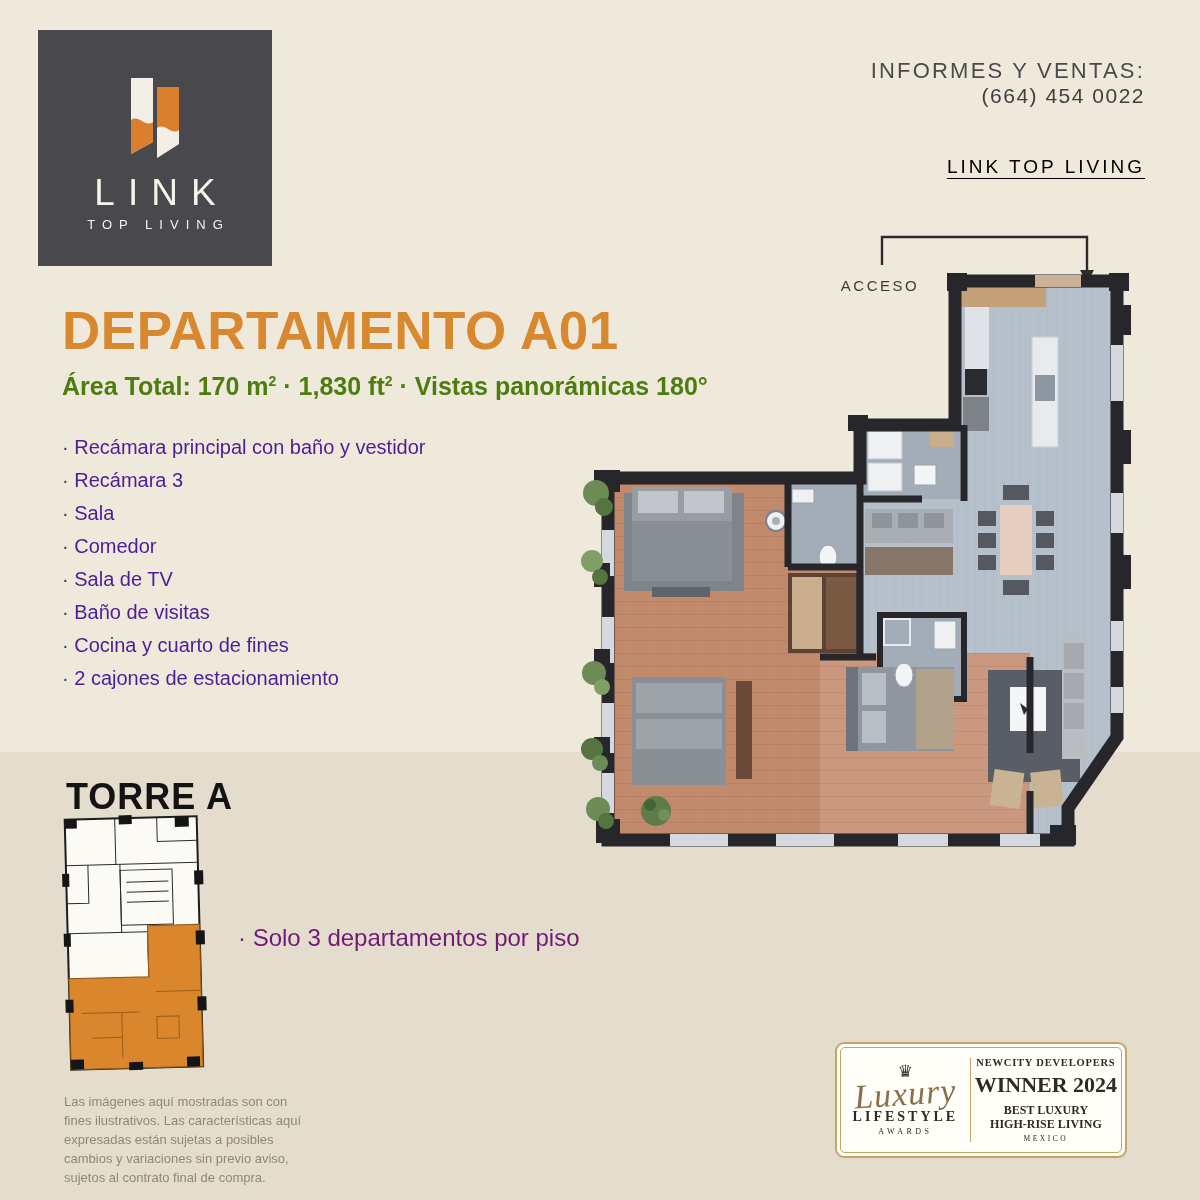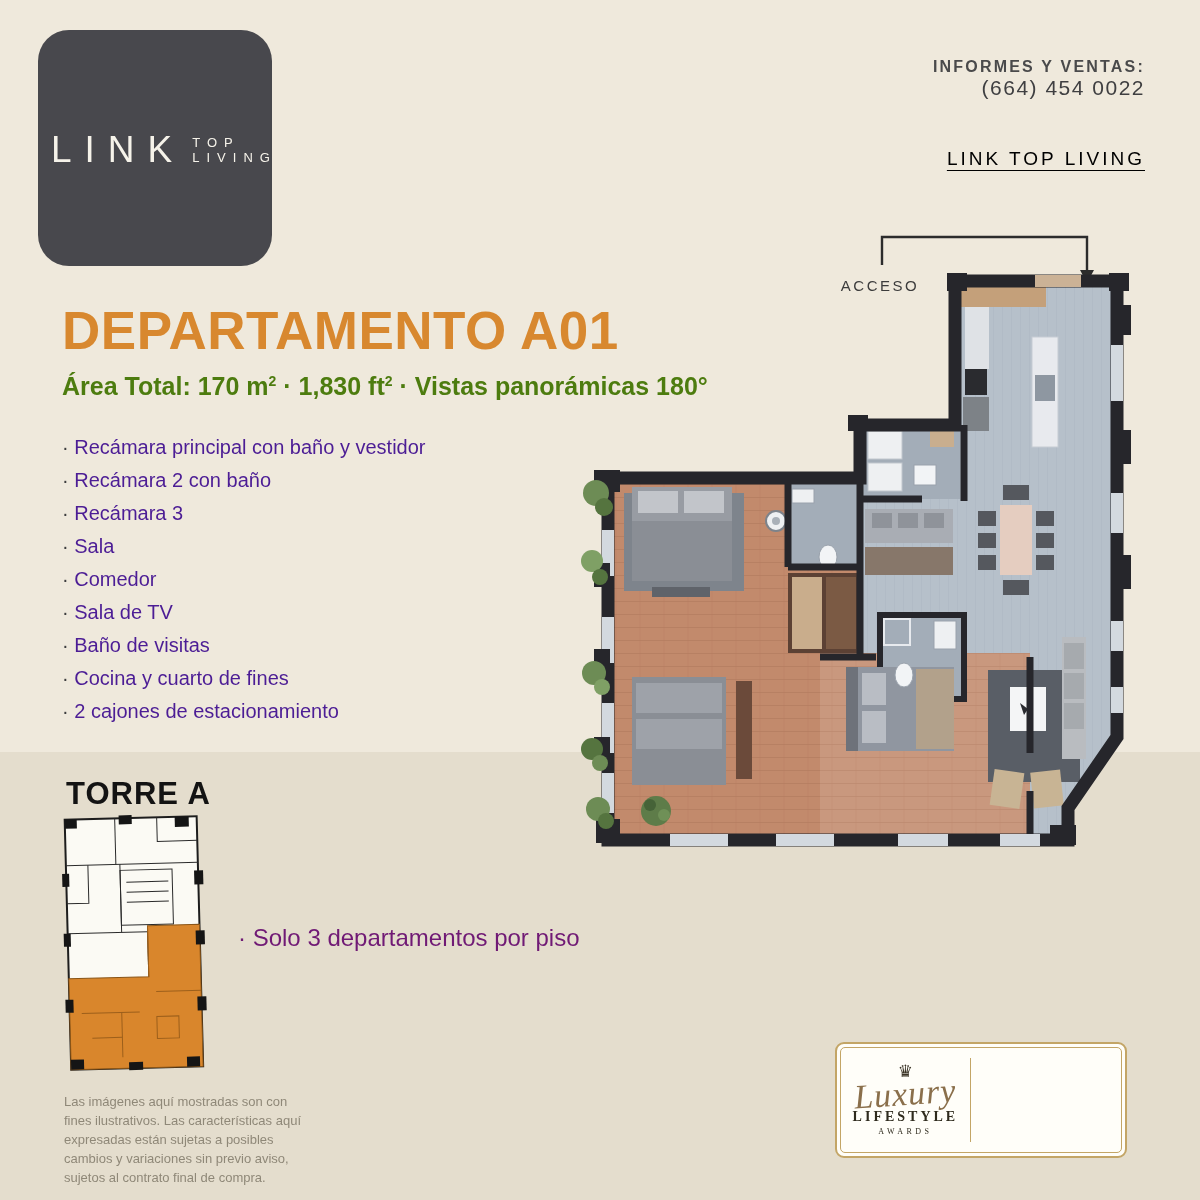--- a/index.html
+++ b/index.html
@@ -13,7 +13,7 @@
   .logo-tag{color:#f6f3ea;font-size:13px;letter-spacing:7px;margin-top:3px;margin-left:7px;}
   
   .contact{position:absolute;top:58px;right:55px;text-align:right;}
-  .contact-heading{font-size:16px;letter-spacing:2.2px;color:#4a4a4b;font-weight:bold;}
+  .contact-heading{font-size:22px;letter-spacing:2.2px;color:#4a4a4b;}
   .contact-phone{font-size:21px;letter-spacing:1.5px;color:#3f3f41;}
   .contact-link{display:inline-block;font-size:19px;letter-spacing:3px;color:#000000;margin-top:48px;text-decoration:underline;text-underline-offset:5px;text-decoration-thickness:1px;cursor:pointer;}
   

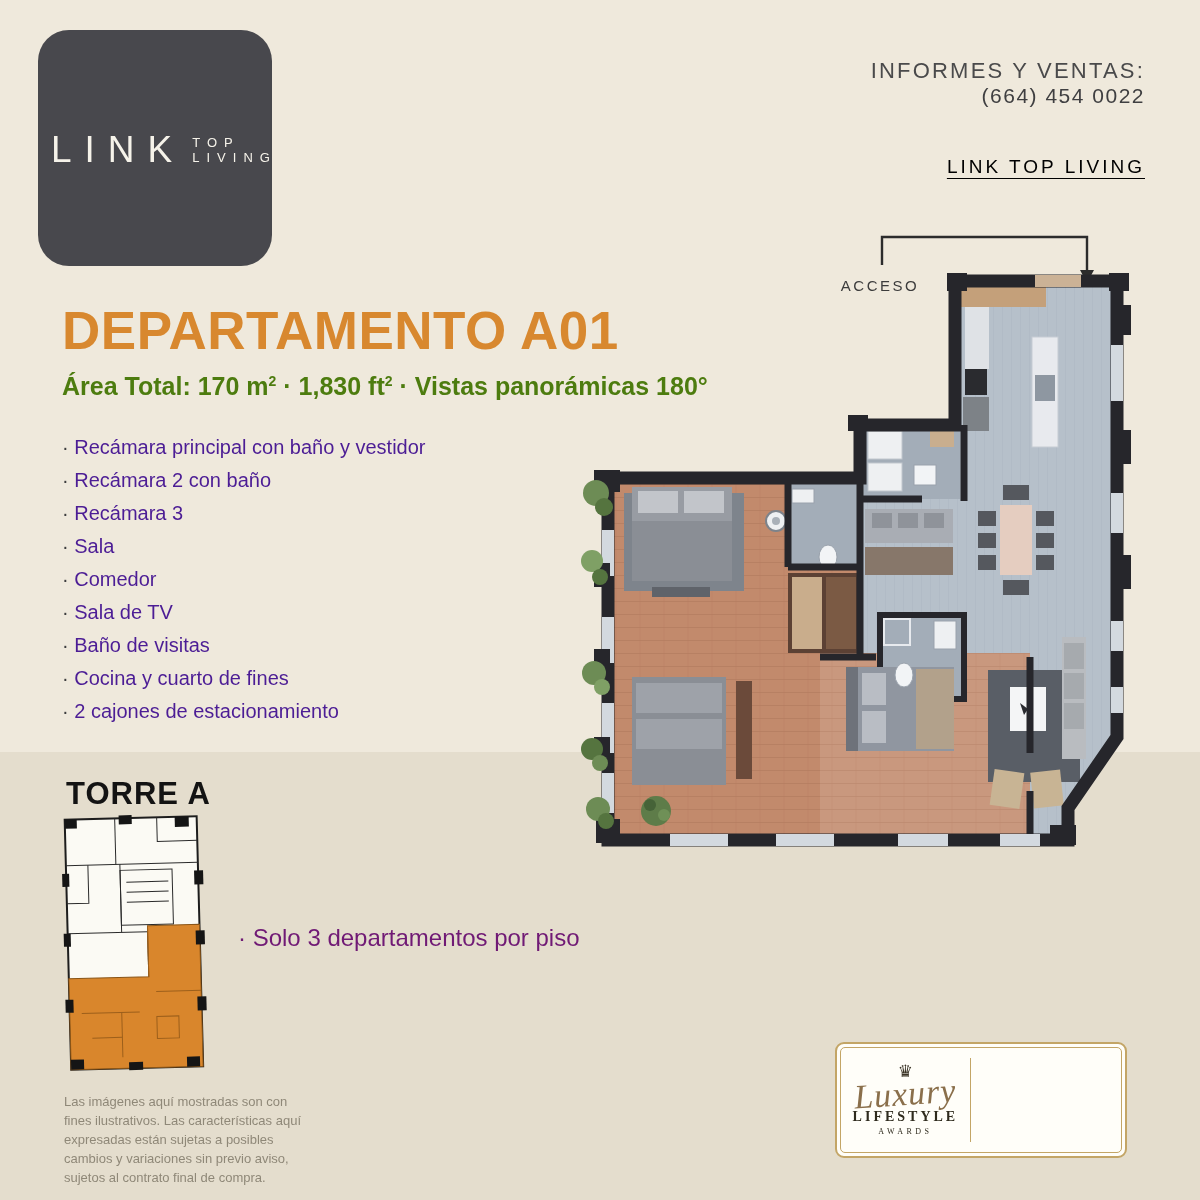--- a/index.html
+++ b/index.html
@@ -7,7 +7,7 @@
   #canvas{position:absolute;inset:0;width:1200px;height:1200px;overflow:hidden;background:#e4ddcd;}
   .bg-top{position:absolute;left:0;top:0;width:1200px;height:752px;background:#efe9dc;}
   
-  .logo-card{position:absolute;left:38px;top:30px;width:234px;height:236px;background:#48484d;display:flex;flex-direction:row;align-items:center;border-radius:31px;}
+  .logo-card{position:absolute;left:38px;top:30px;width:234px;height:236px;background:#48484d;display:flex;flex-direction:column;align-items:center;}
   .logo-bars{margin-top:48px;}
   .logo-word{color:#f6f3ea;font-size:37px;letter-spacing:13px;margin-top:4px;margin-left:13px;font-weight:400;}
   .logo-tag{color:#f6f3ea;font-size:13px;letter-spacing:7px;margin-top:3px;margin-left:7px;}

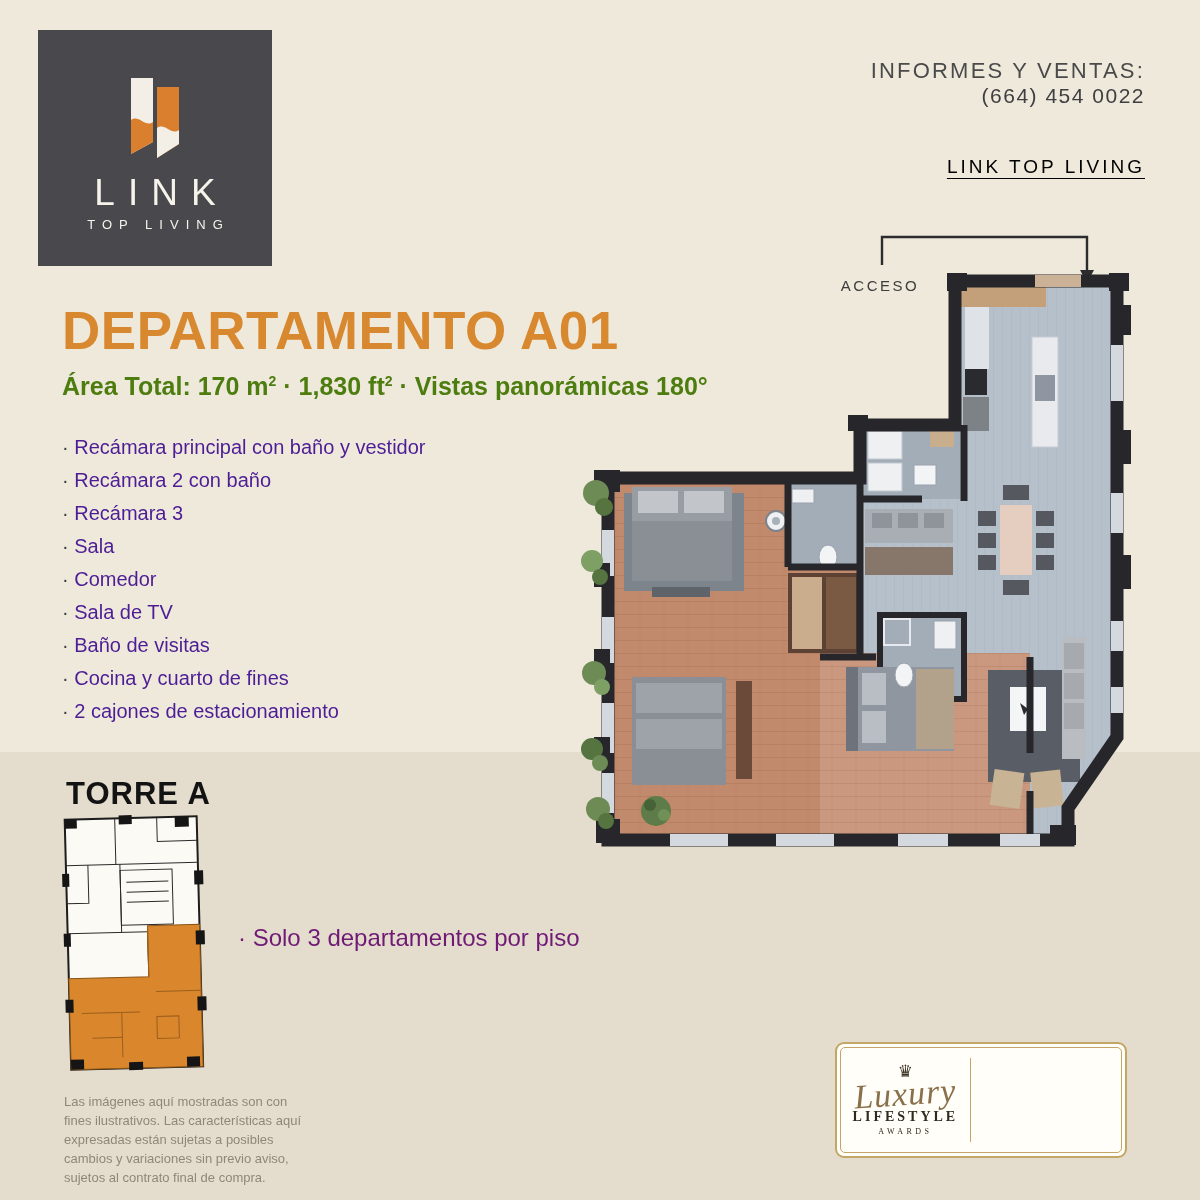--- a/index.html
+++ b/index.html
@@ -76,7 +76,6 @@
 
   <div class="features">
     <div class="feature-item">Recámara principal con baño y vestidor</div>
-    <div class="feature-item">Recámara 2 con baño</div>
     <div class="feature-item">Recámara 3</div>
     <div class="feature-item">Sala</div>
     <div class="feature-item">Comedor</div>

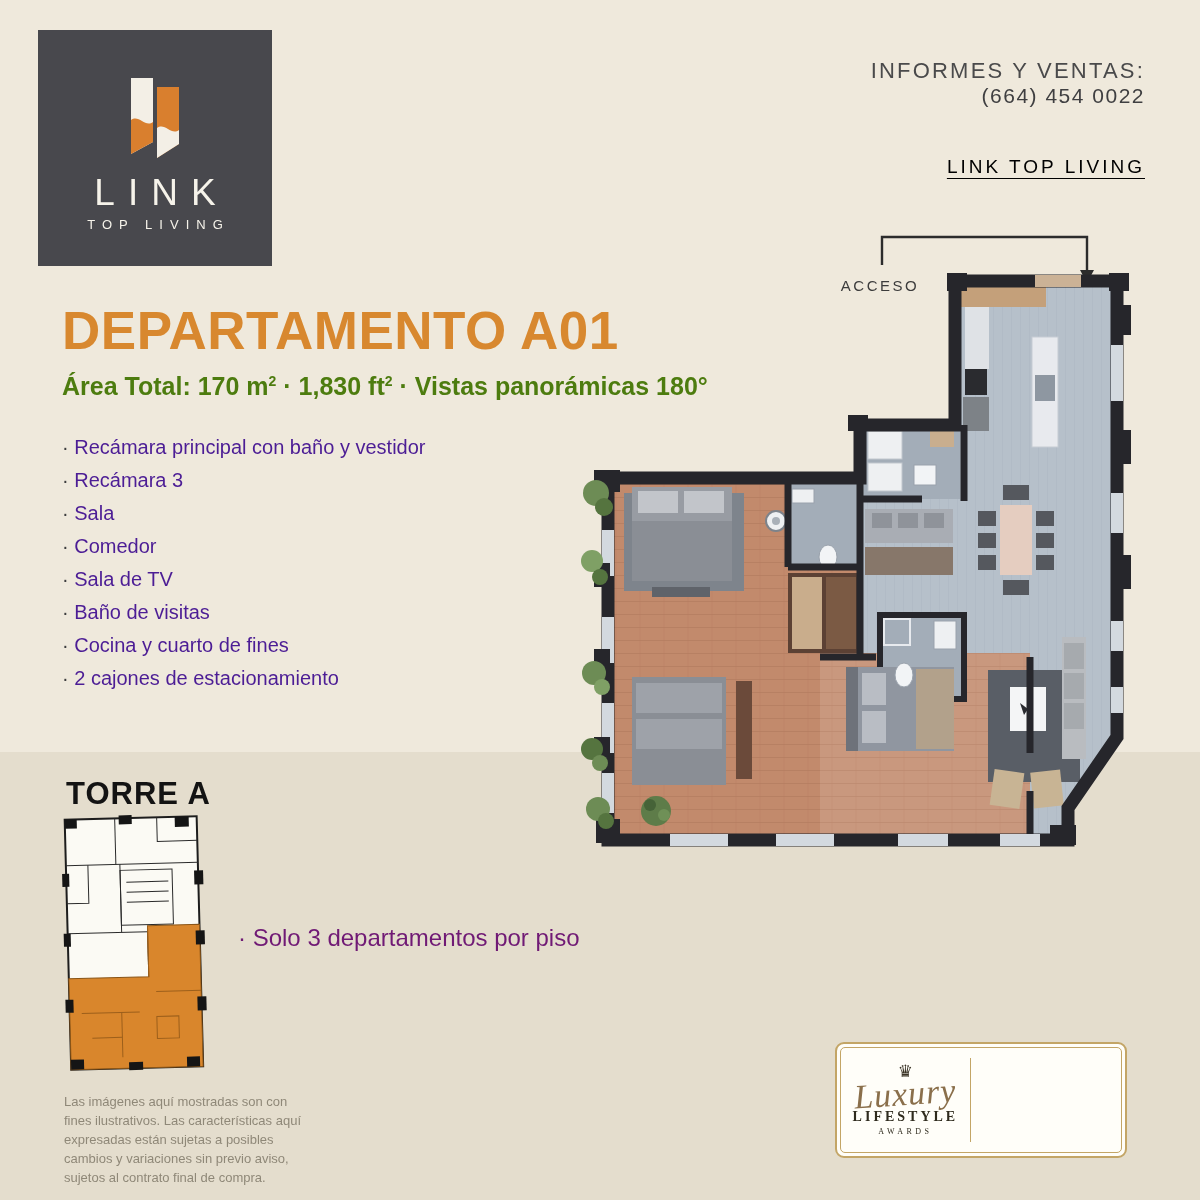--- a/index.html
+++ b/index.html
@@ -23,7 +23,7 @@
   .features{position:absolute;left:62px;top:431px;font-size:20px;line-height:33px;color:#4c1d95;}
   .feature-item::before{content:"·  ";color:#3c3c3e;}
   
-  .torre-title{position:absolute;left:66px;top:776px;font-size:31px;font-weight:bold;letter-spacing:1px;color:#131313;text-align:right;}
+  .torre-title{position:absolute;left:66px;top:776px;font-size:36px;font-weight:bold;letter-spacing:1px;color:#131313;text-align:right;}
   .torre-svg{position:absolute;left:60px;top:812px;}
   .torre-note{position:absolute;left:238px;top:924px;font-size:24px;color:#701a75;}
   .torre-note::before{content:"·  ";}

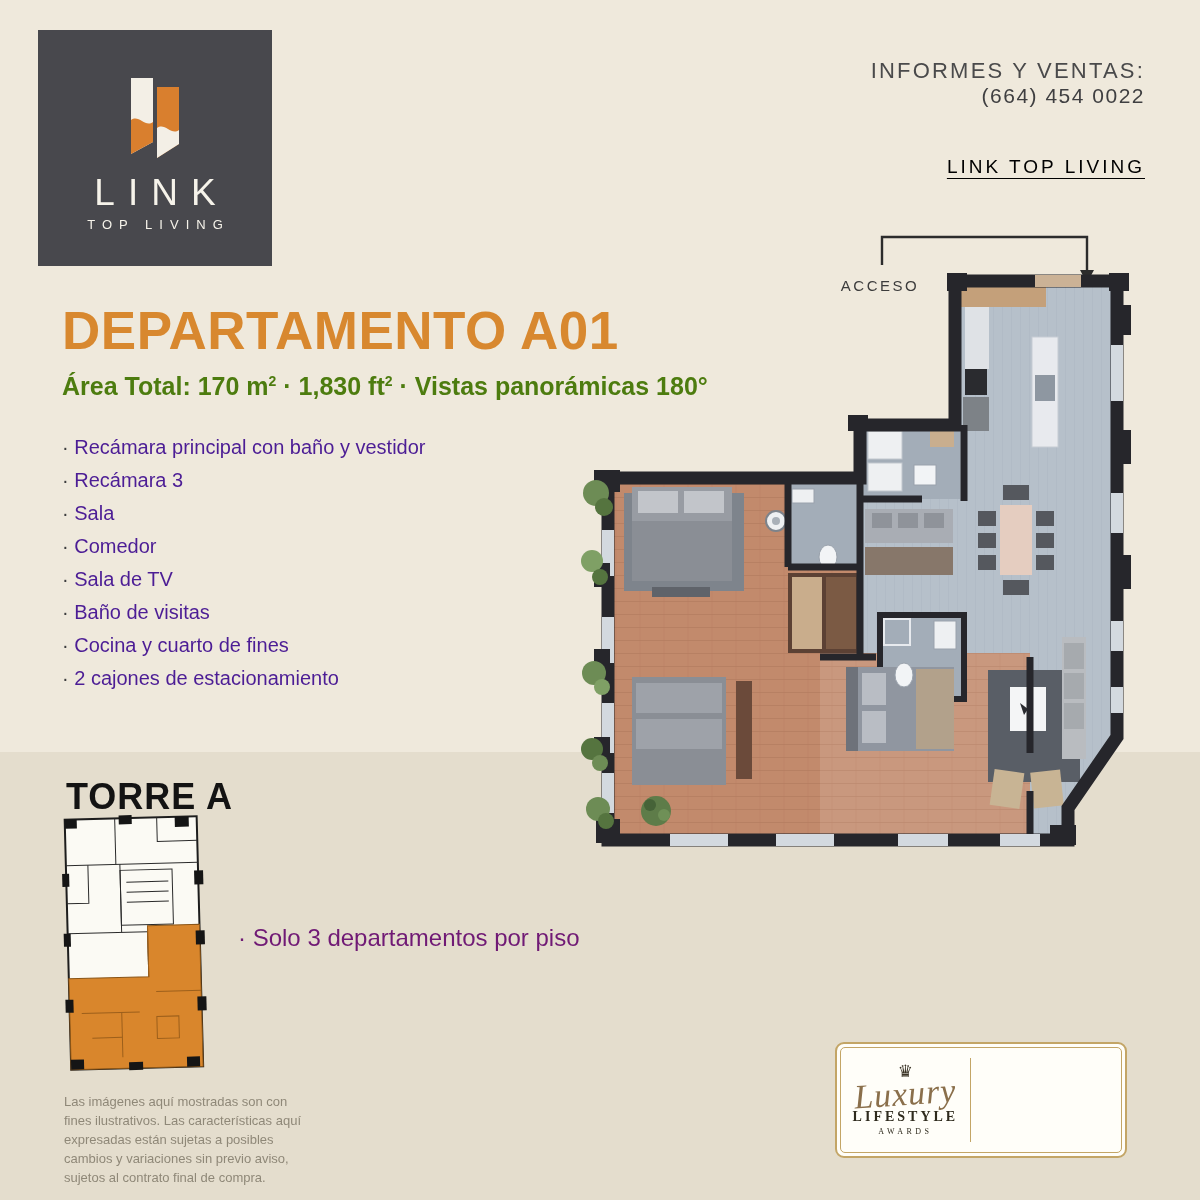--- a/index.html
+++ b/index.html
@@ -318,6 +318,13 @@
         <div class="award-awards">AWARDS</div>
       </div>
       <div class="award-divider"></div>
+      <div class="award-right">
+        <div class="award-company">NEWCITY DEVELOPERS</div>
+        <div class="award-winner">WINNER 2024</div>
+        <div class="award-cat award-cat1">BEST LUXURY</div>
+        <div class="award-cat">HIGH-RISE LIVING</div>
+        <div class="award-country">MEXICO</div>
+      </div>
     </div>
   </div>
 </div>

